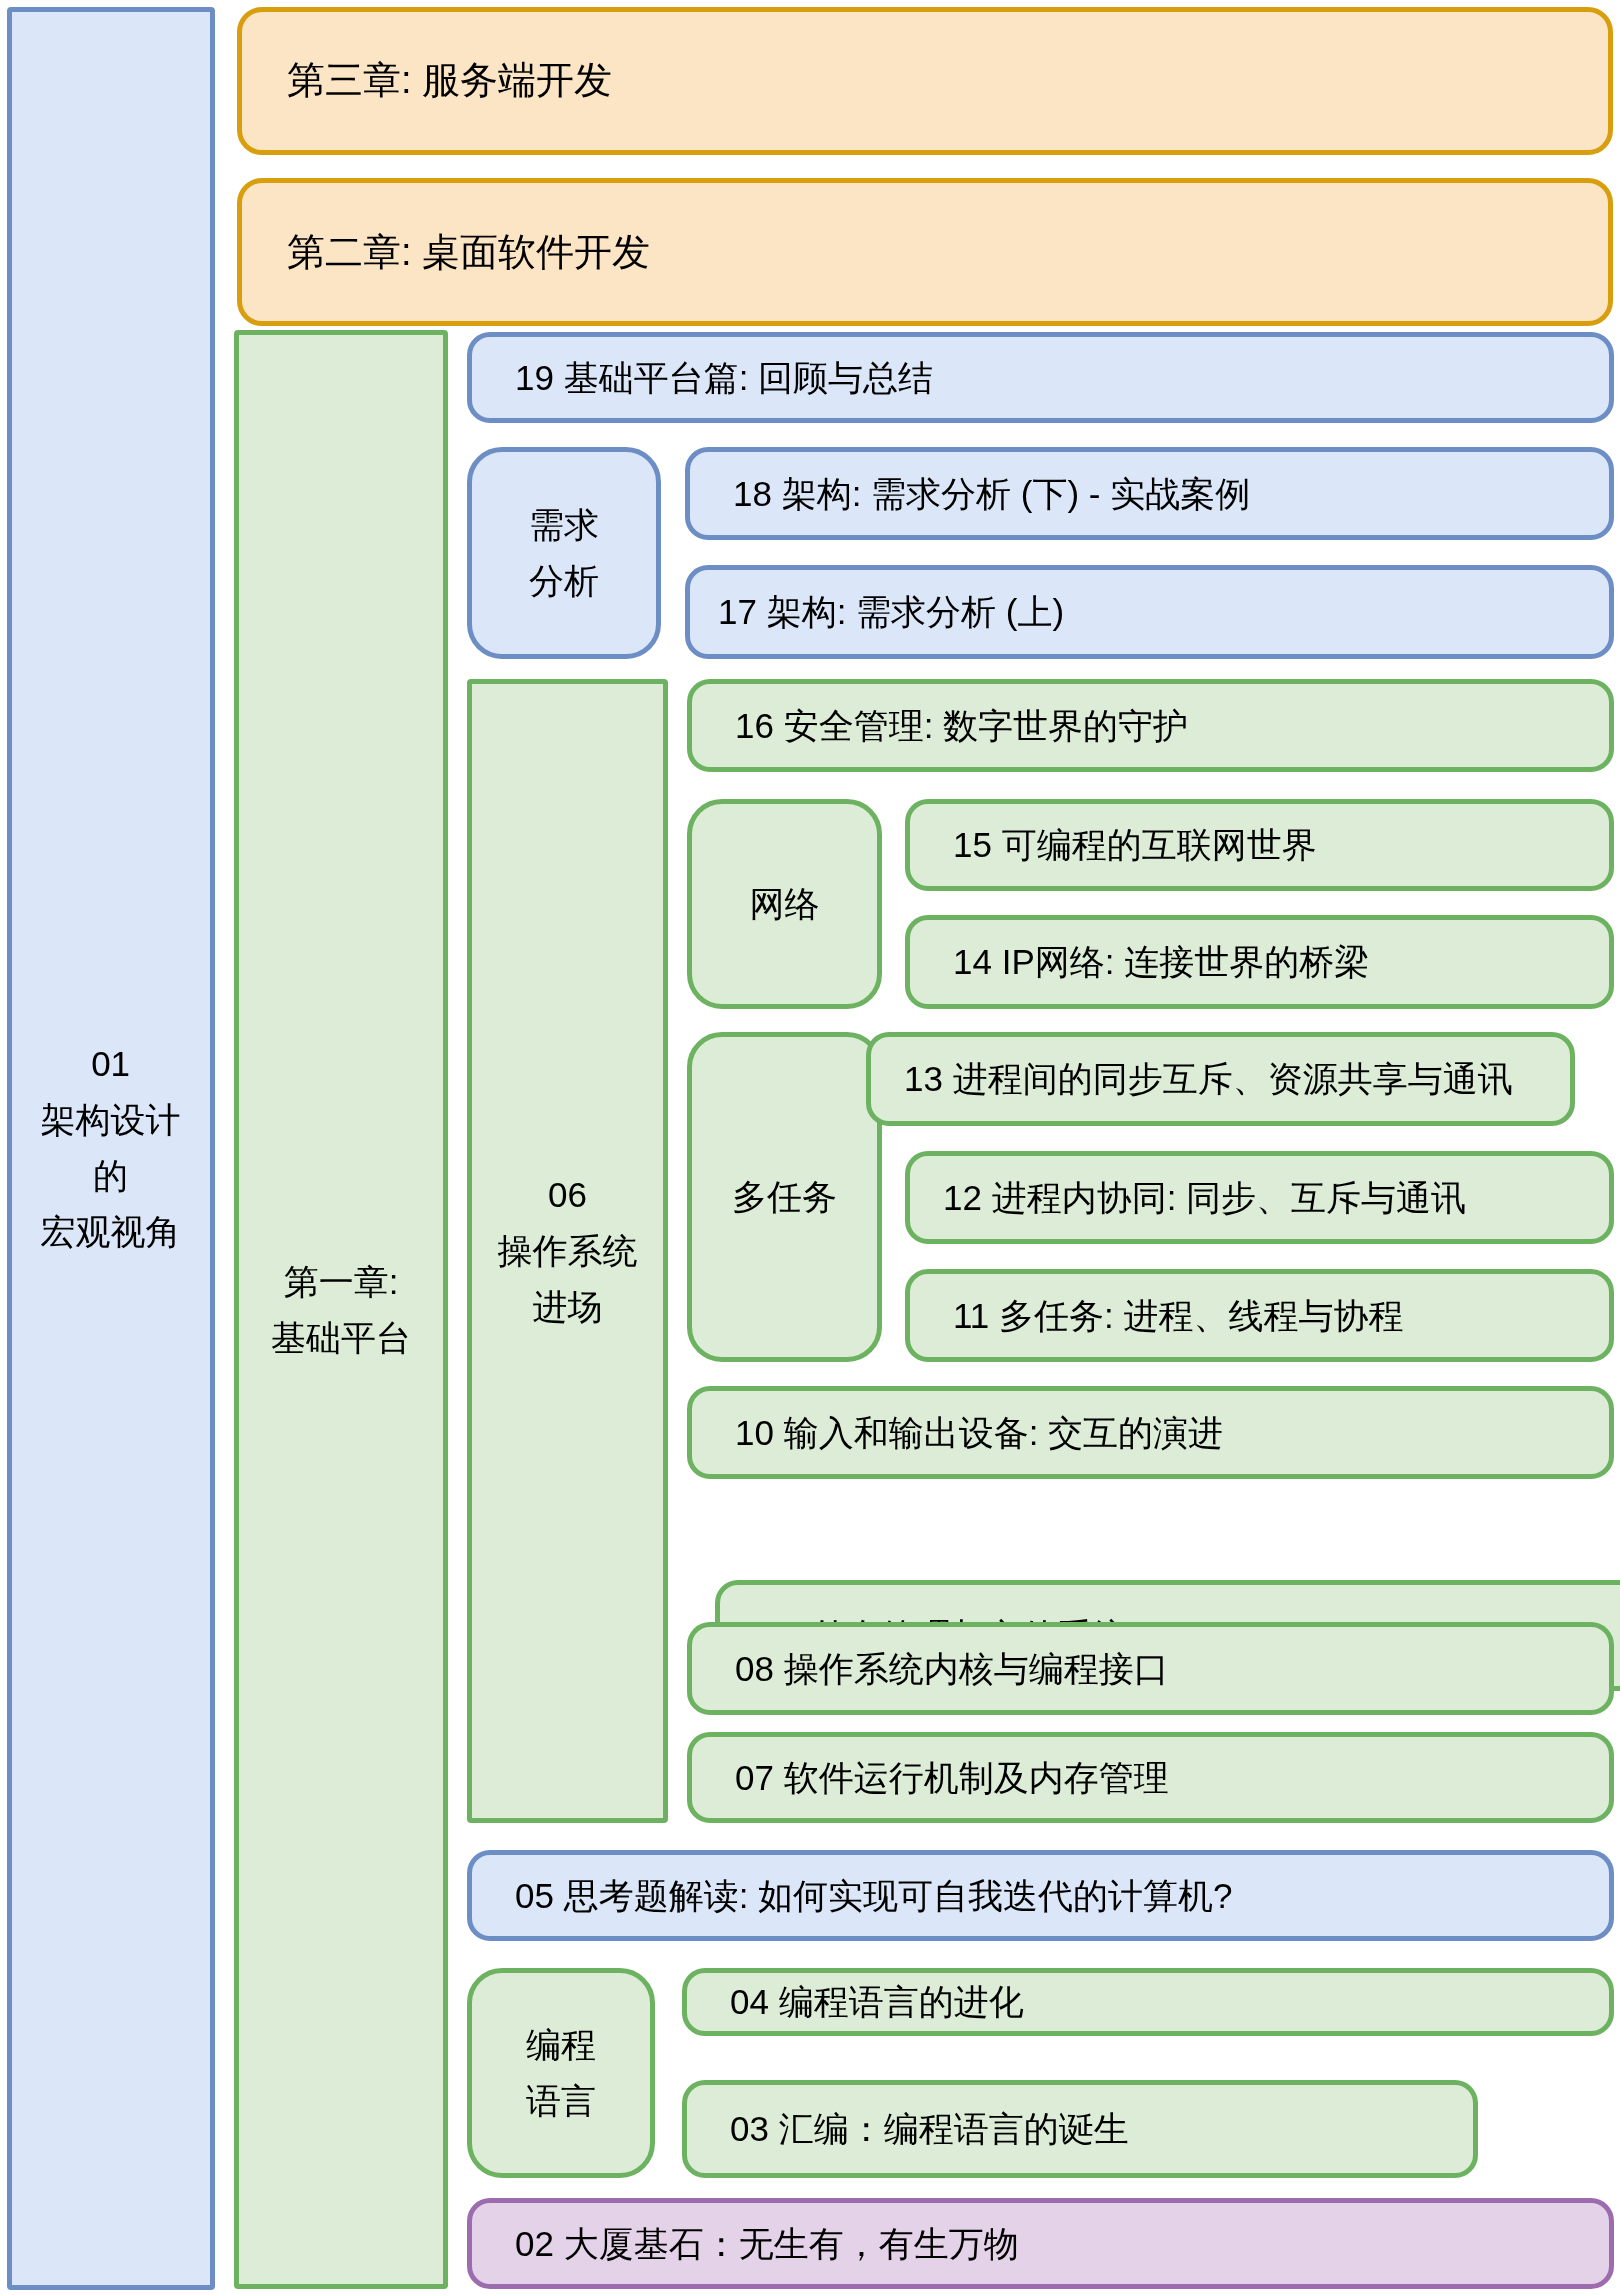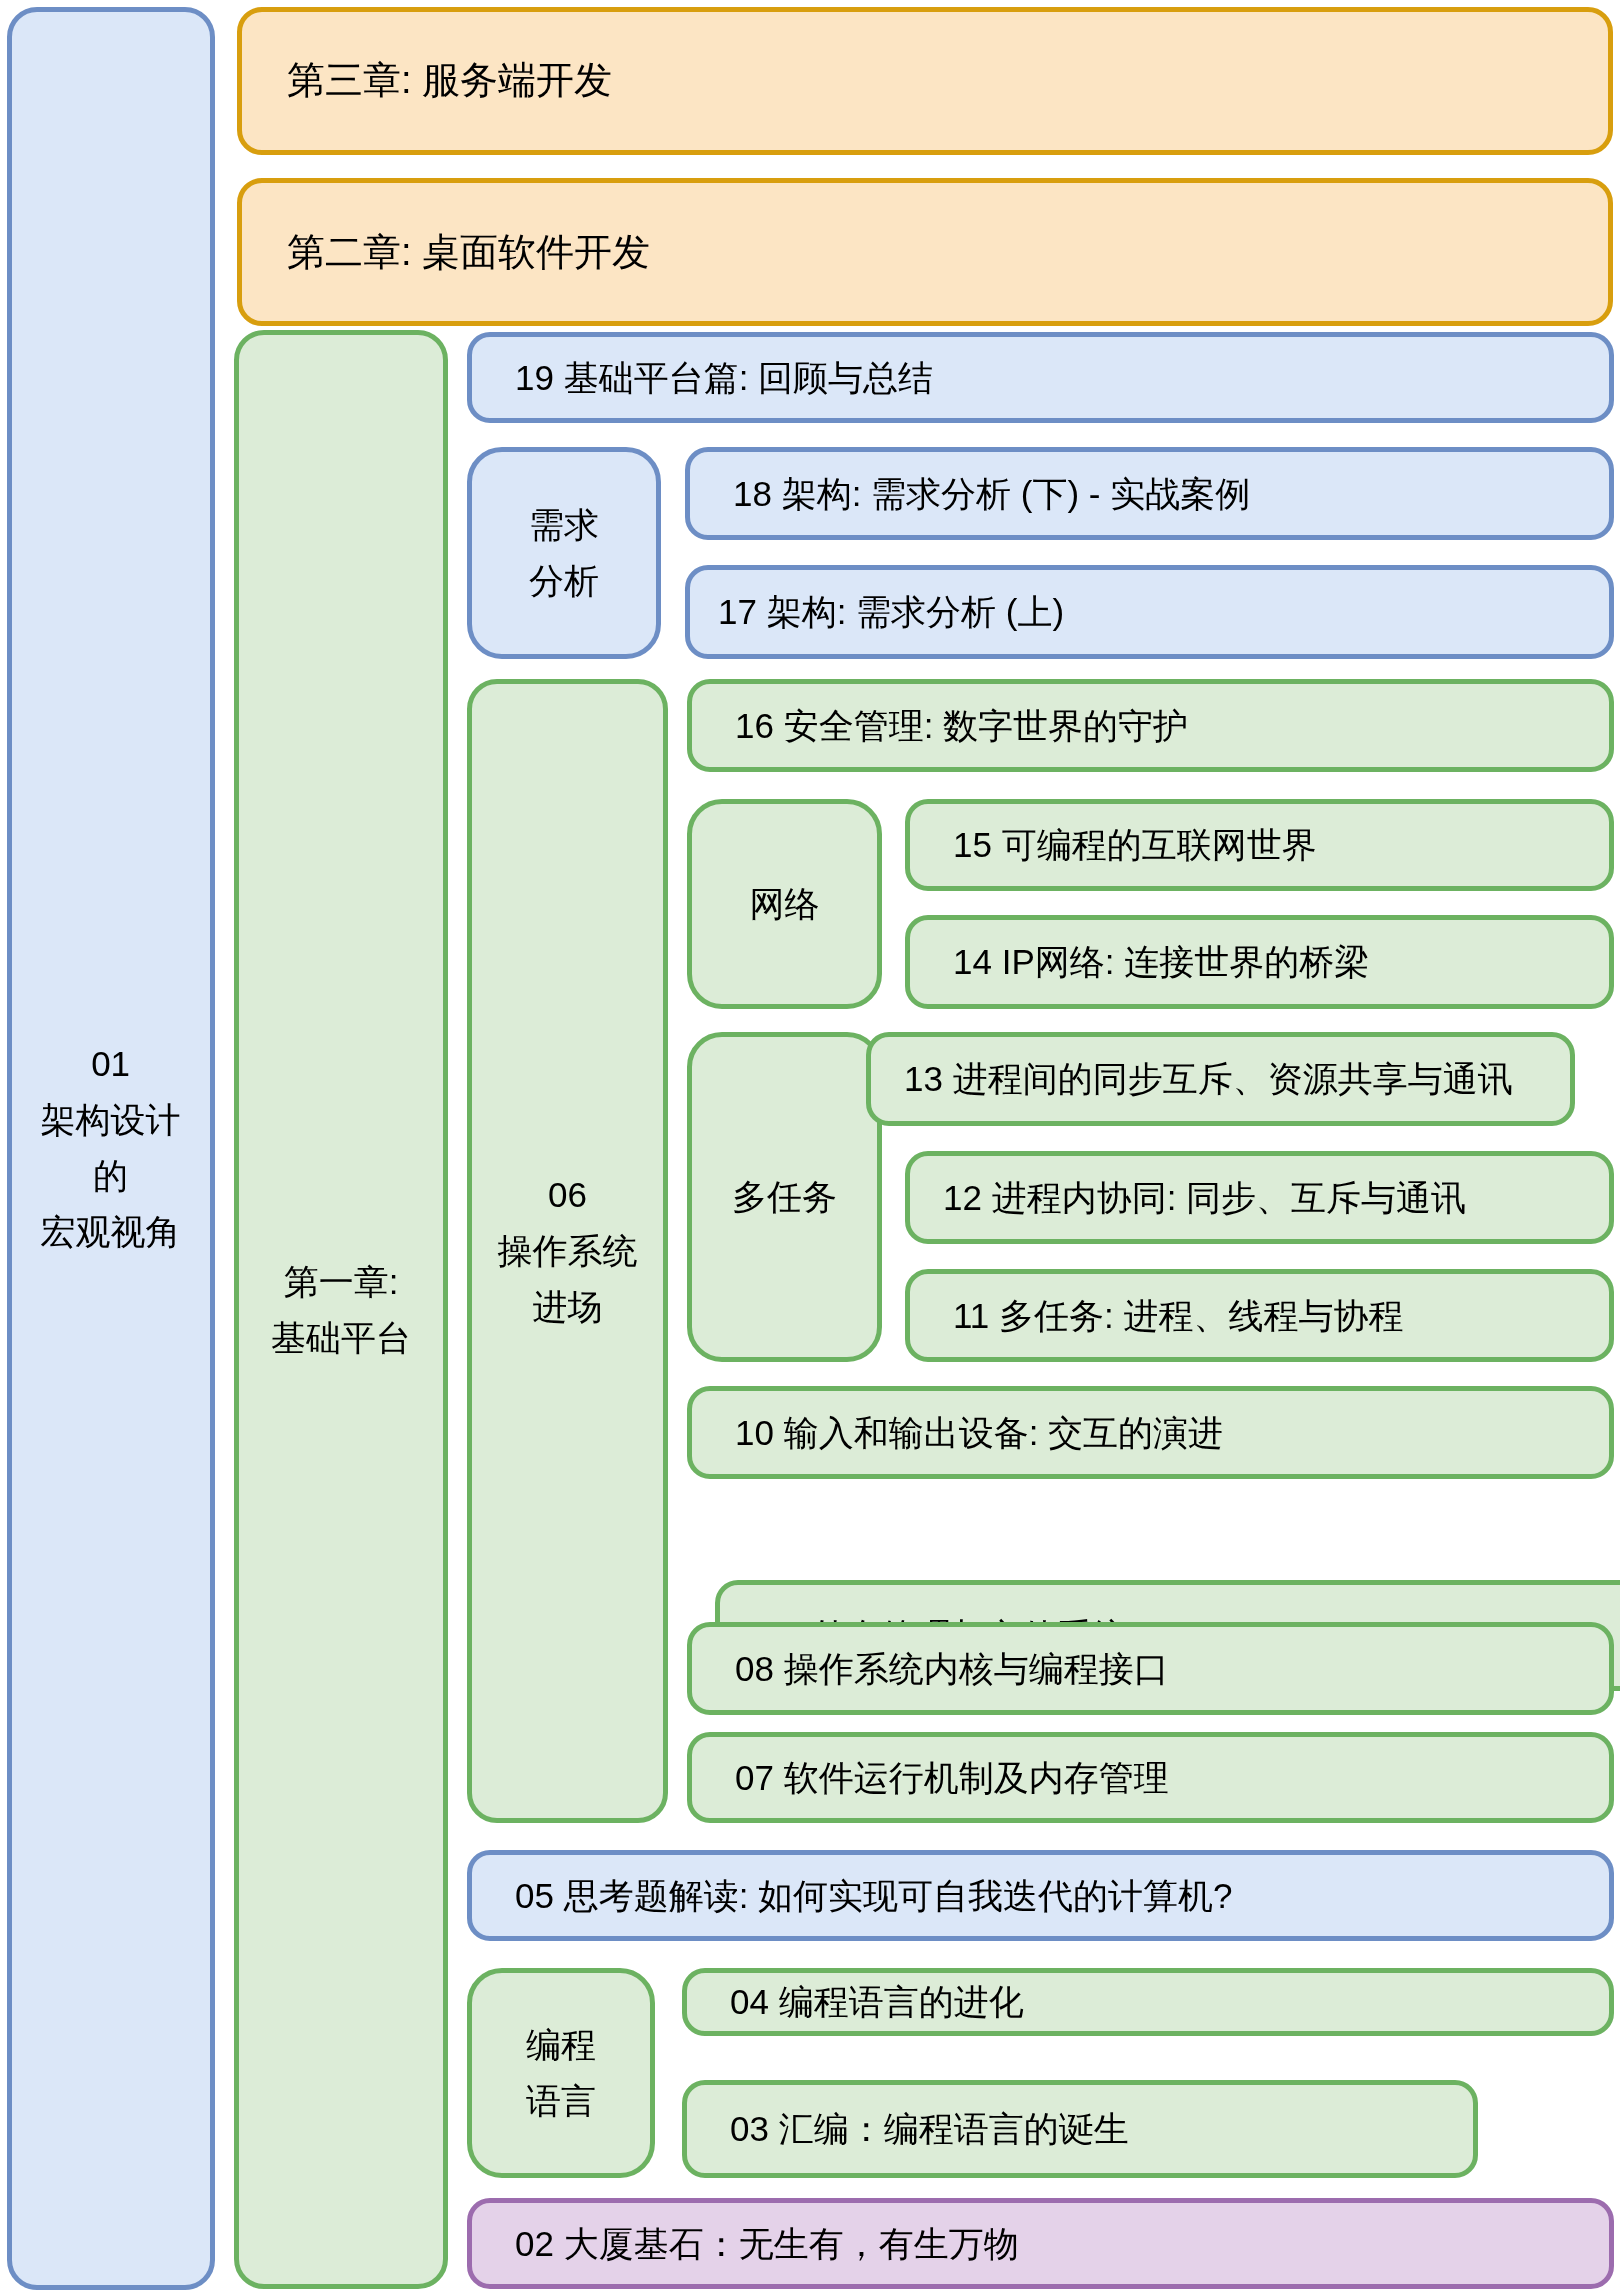--- a/index.html
+++ b/index.html
@@ -12,7 +12,7 @@
         font-size:35px;white-space:pre-line;line-height:1.3;}
   .labelbox{border-radius:35px;justify-content:center;text-align:center;
         font-size:35px;white-space:pre-line;line-height:1.6;}
-  .tall{border-radius:30px;justify-content:center;text-align:center;
+  .tall{border-radius:4px;justify-content:center;text-align:center;
         font-size:35px;white-space:pre-line;line-height:1.6;}
   .chapter{border-radius:25px;justify-content:flex-start;padding:0 11.6px 0 45px;
         font-size:38px;white-space:pre-line;}

